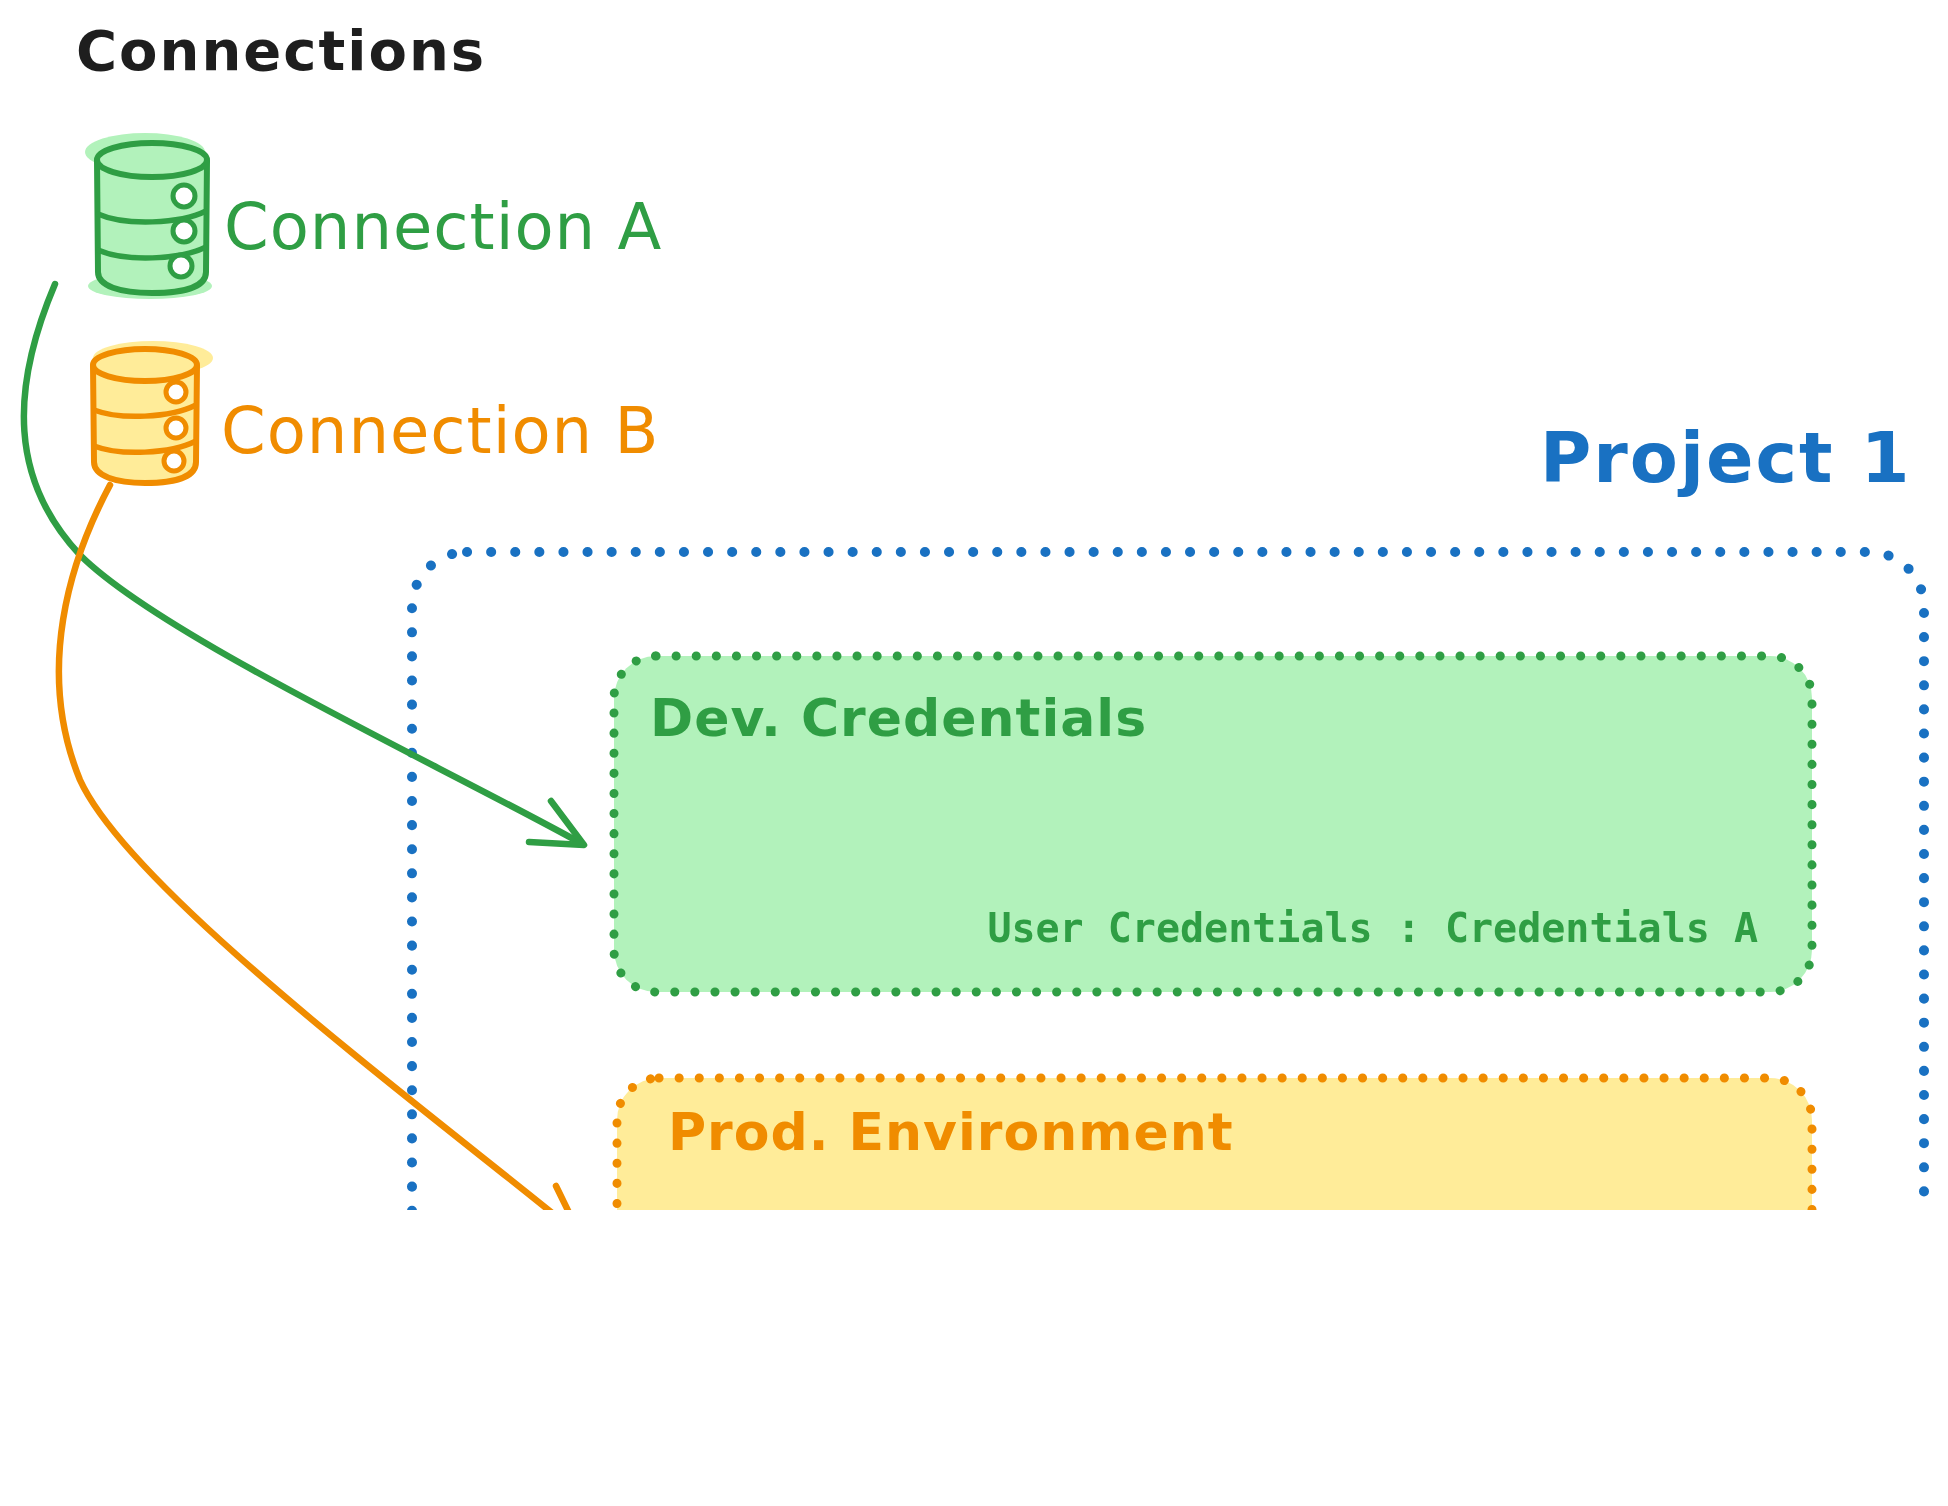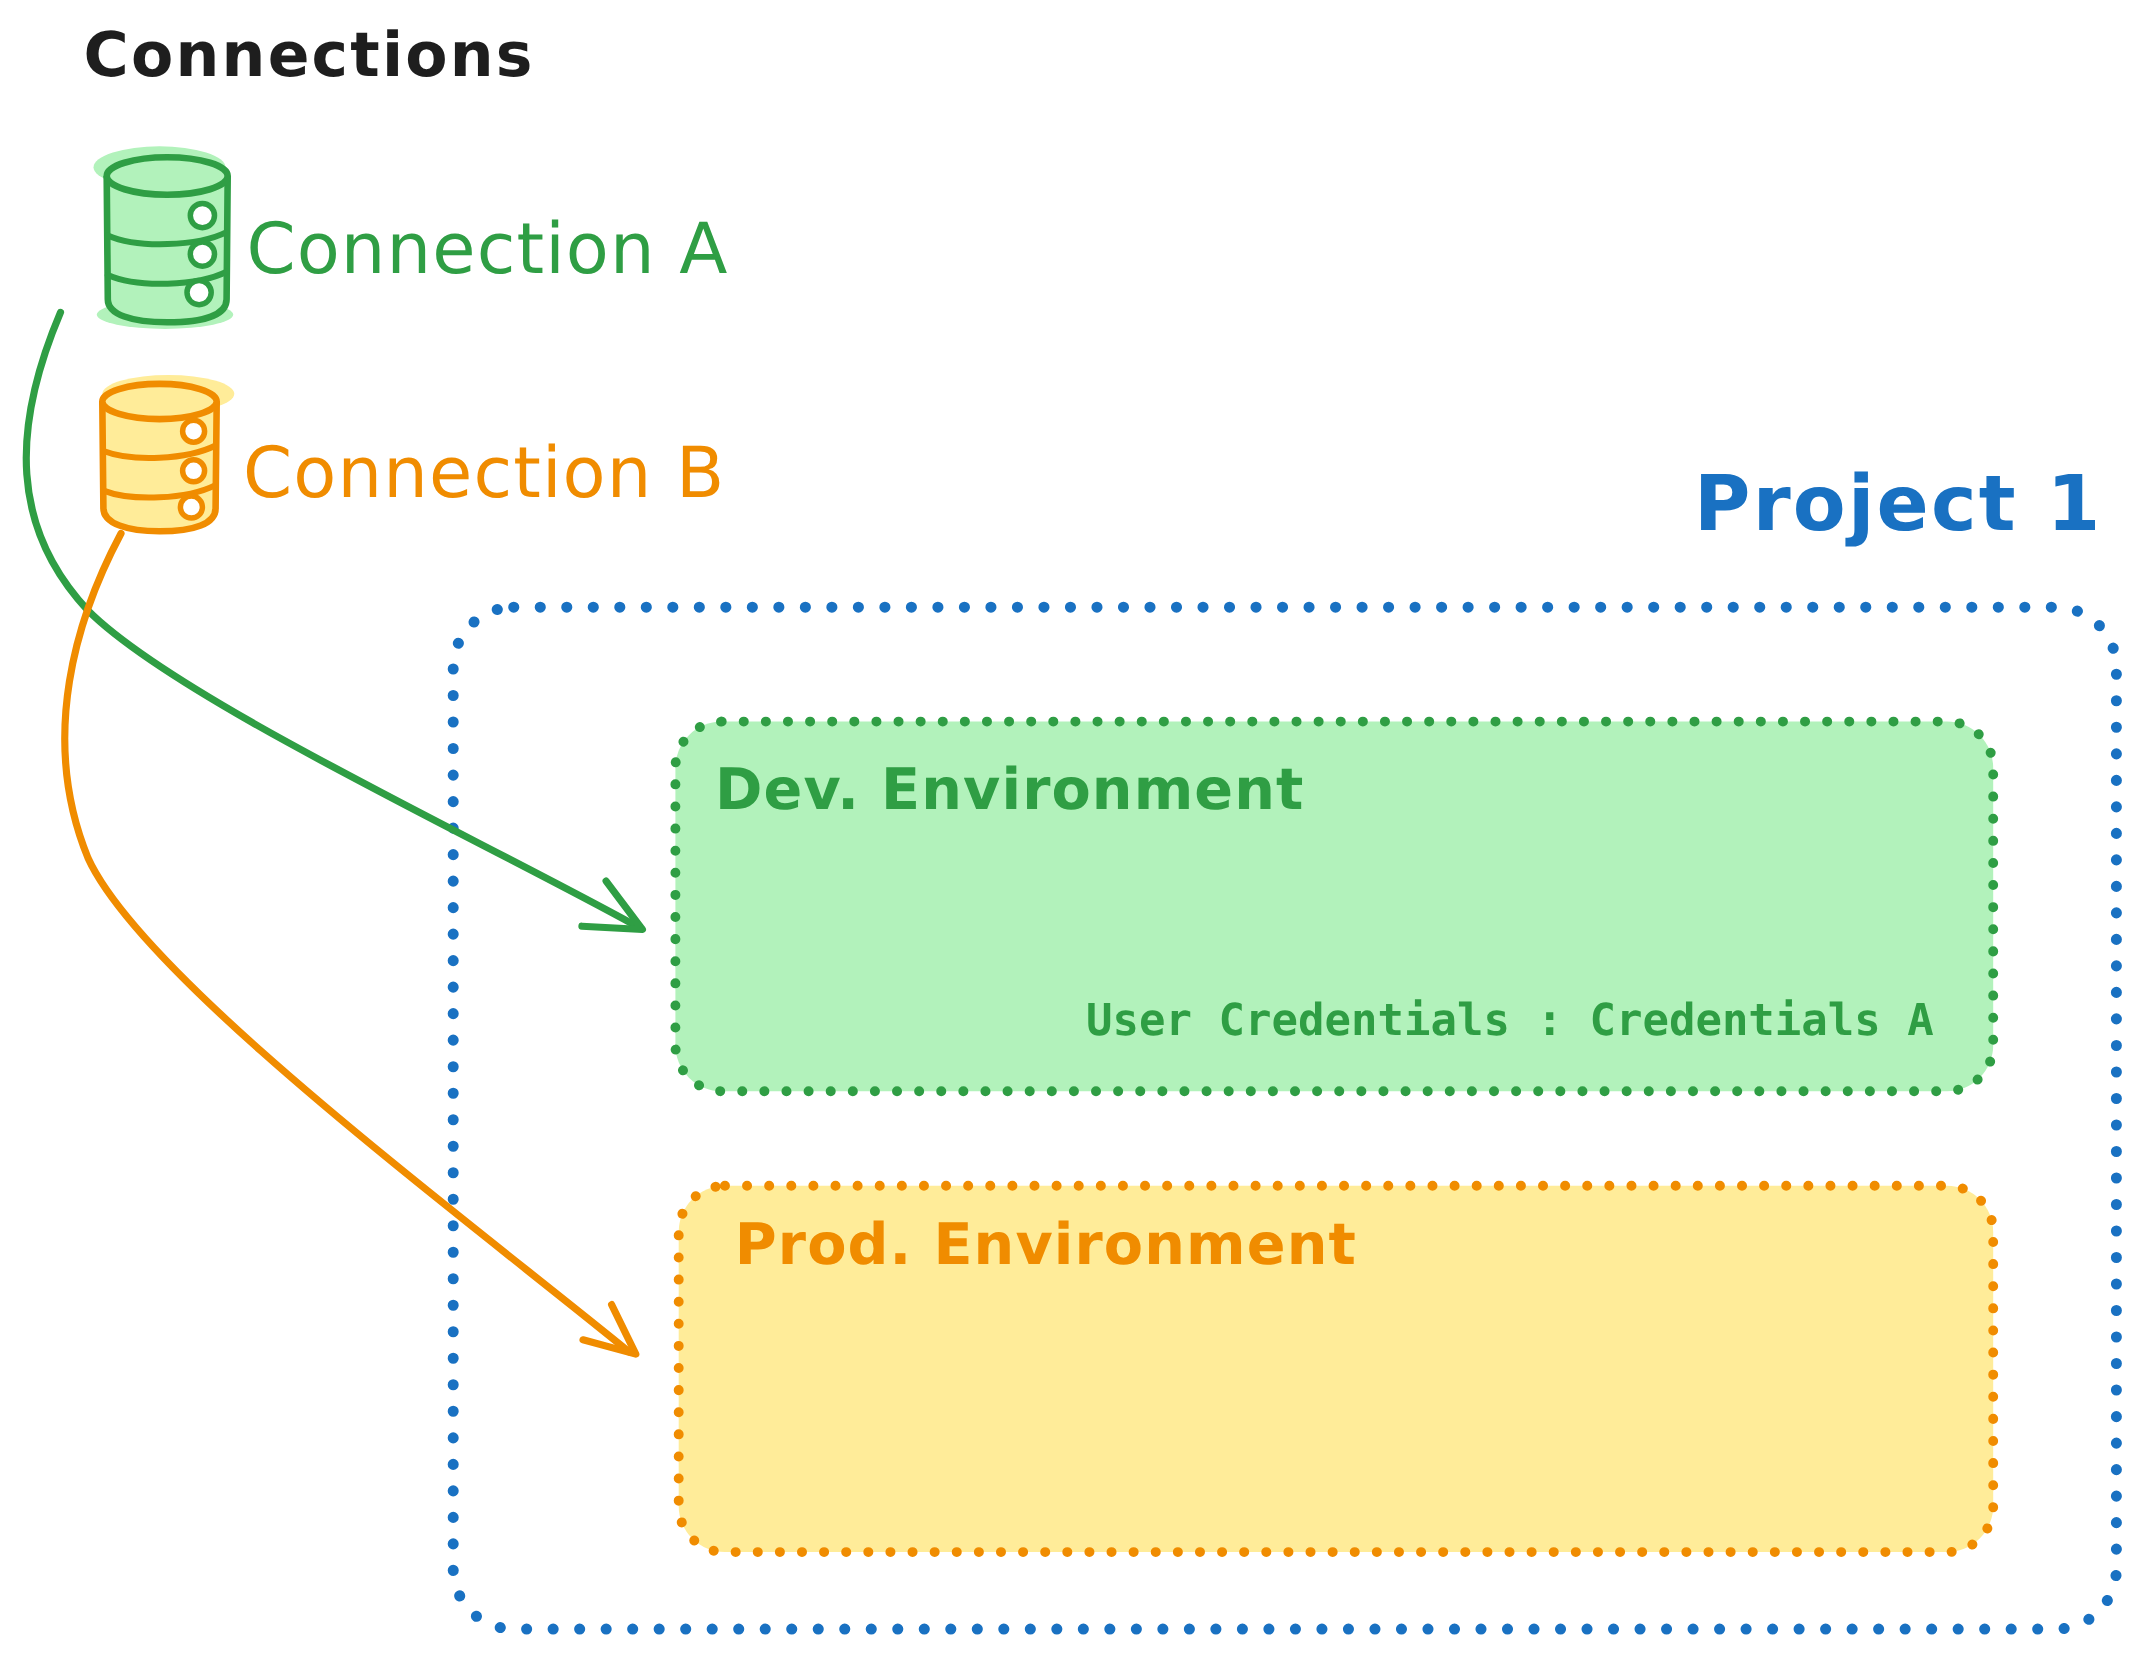--- a/index.html
+++ b/index.html
@@ -6,7 +6,7 @@
   .stage {
     position: relative;
     width: 1948px;
-    height: 1506px;
+    height: 1210px;
     background: #ffffff;
     overflow: hidden;
     font-family: "DejaVu Sans", "Liberation Sans", sans-serif;

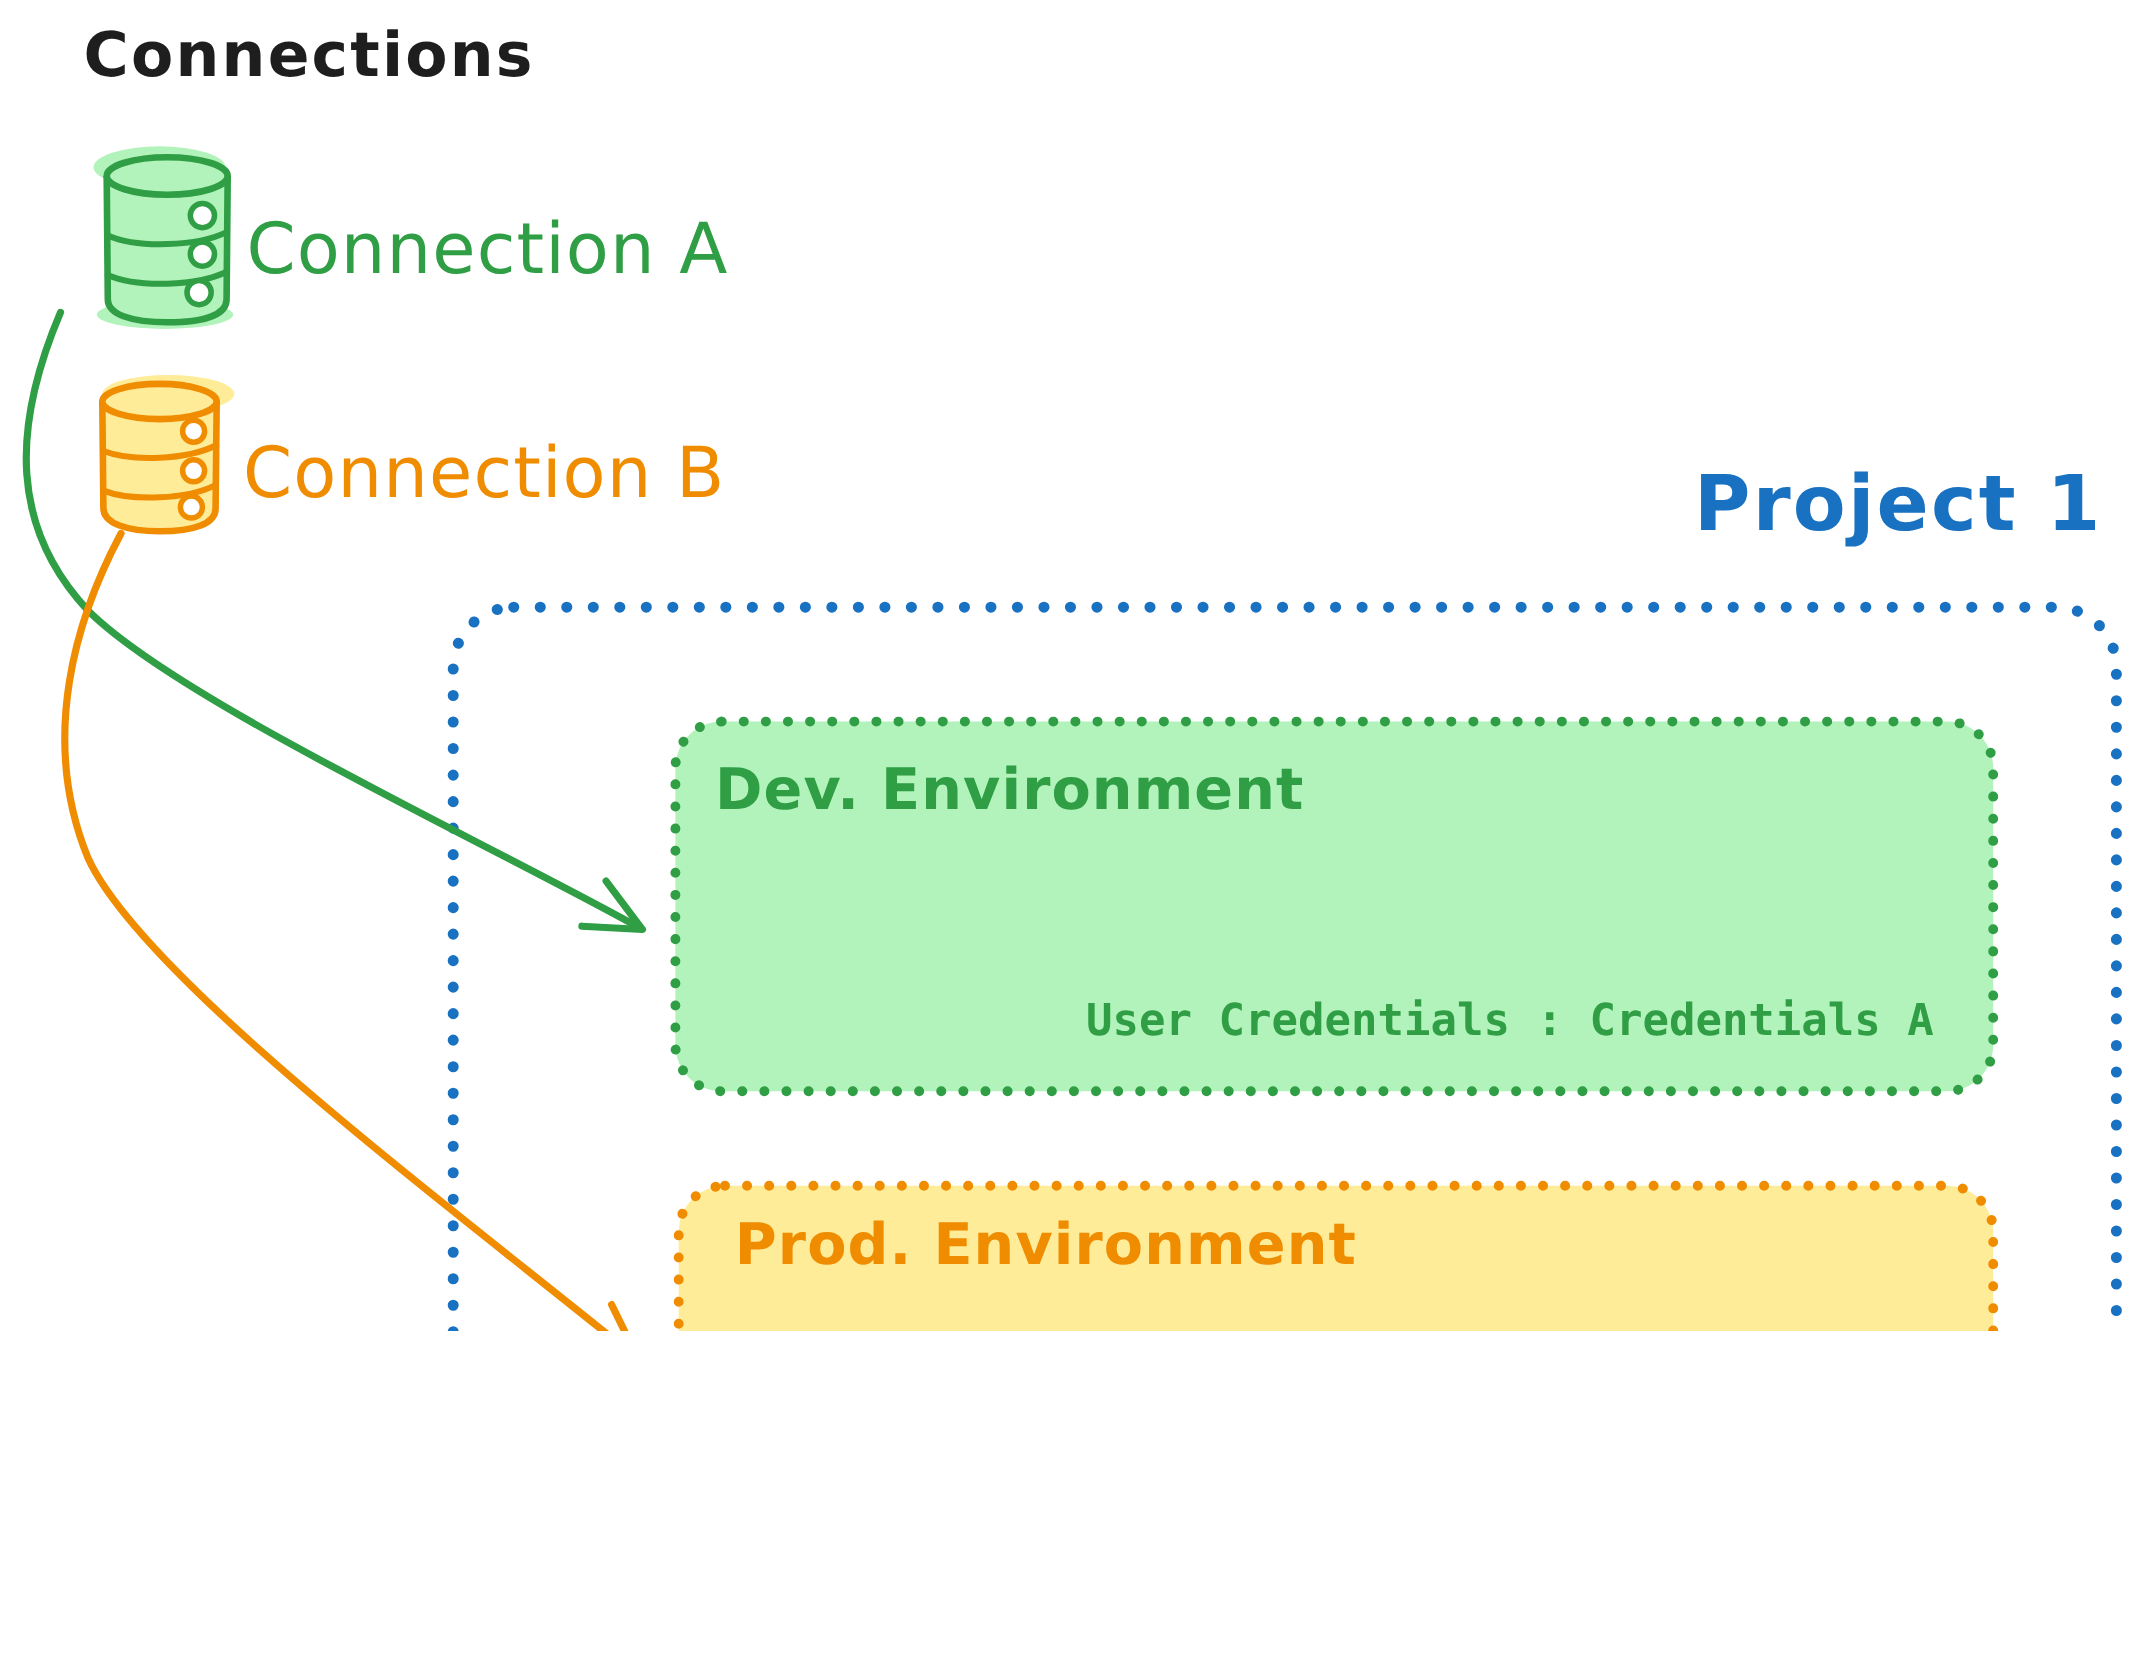--- a/index.html
+++ b/index.html
@@ -103,7 +103,7 @@
 
   <div class="t project-title">Project 1</div>
 
-  <div class="t env-title dev-title">Dev. Environment</div>
+  <div class="t env-title dev-title">Dev. Credentials</div>
 
   <div class="t cred-line dev-cred">User Credentials : Credentials A</div>
 

